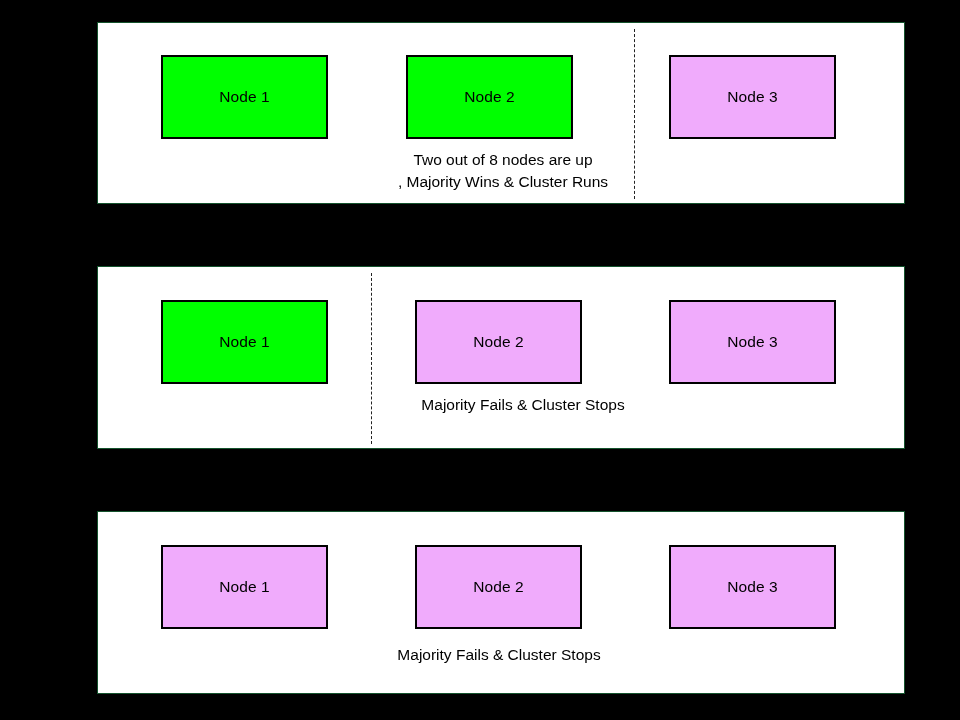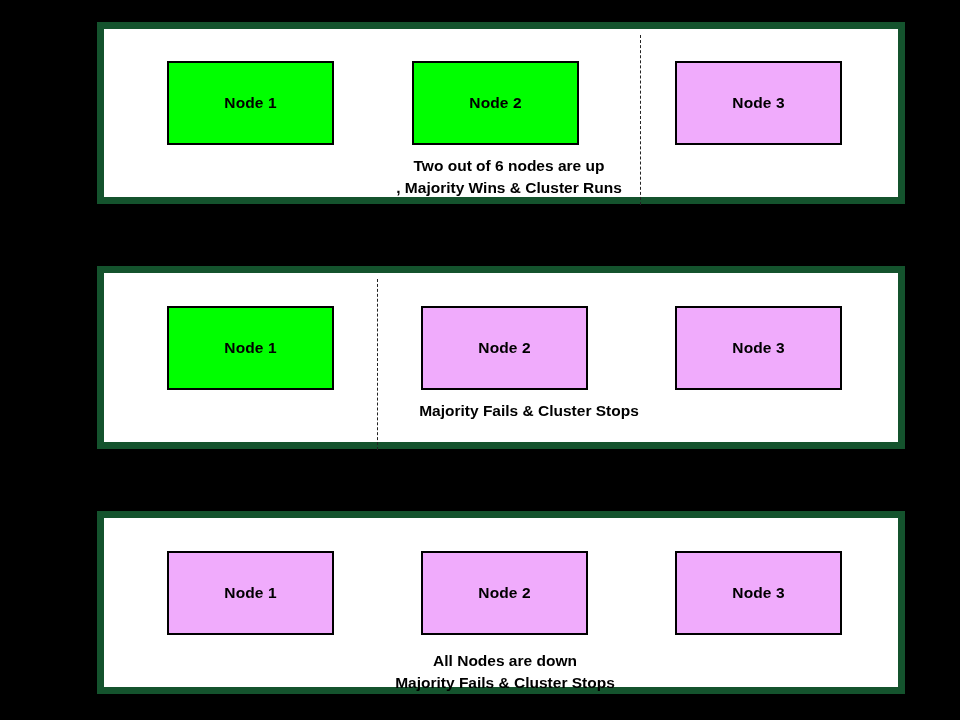--- a/index.html
+++ b/index.html
@@ -29,9 +29,8 @@
   .panel {
     position: absolute;
     background: #ffffff;
-    border: 7px solid #14532d;
+    border: 1px solid #14532d;
     box-sizing: border-box;
-    font-weight: bold;
   }
   #panel-1 { left: 97px;  top: 22px;  width: 808px; height: 182px; }
   #panel-2 { left: 97px;  top: 266px; width: 808px; height: 183px; }

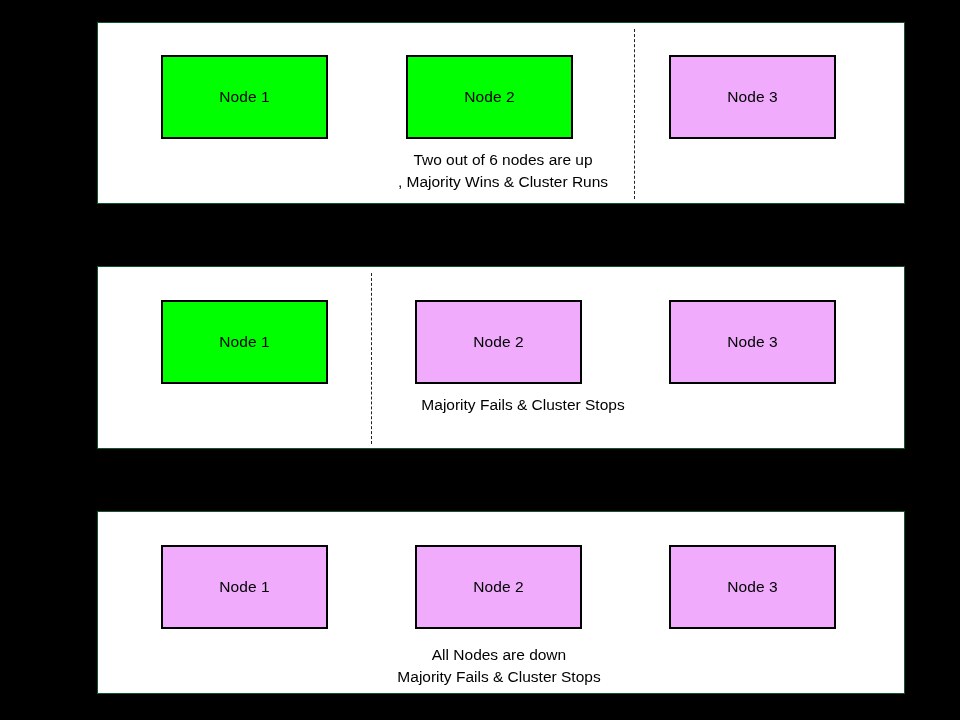--- a/index.html
+++ b/index.html
@@ -94,7 +94,7 @@
     <div class="divider" style="left:536px; top:6px; height:170px;"></div>
 
     <div class="caption" style="left:240px; top:126px; width:330px;">
-      <span class="cap-line">Two out of 6 nodes are up</span>
+      <span class="cap-line">Two out of 8 nodes are up</span>
       <span class="cap-line">, Majority Wins &amp; Cluster Runs</span>
     </div>
   </div>

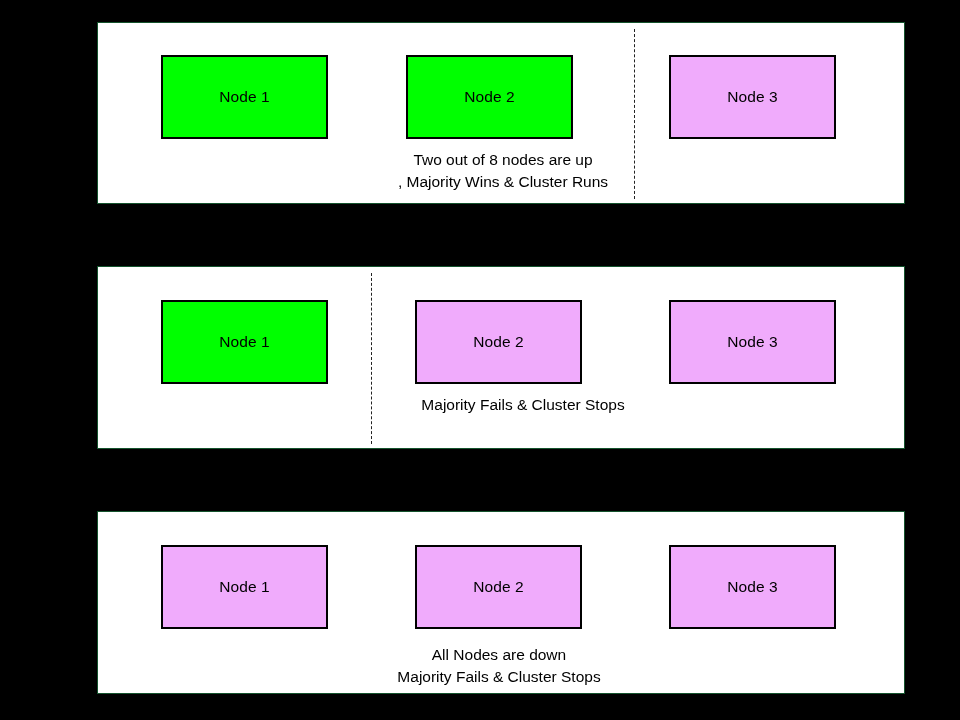--- a/index.html
+++ b/index.html
@@ -135,7 +135,6 @@
     </div>
 
     <div class="caption" style="left:259px; top:132px; width:284px; text-align:center;">
-      <span class="cap-line">All Nodes are down</span>
       <span class="cap-line">Majority Fails &amp; Cluster Stops</span>
     </div>
   </div>

